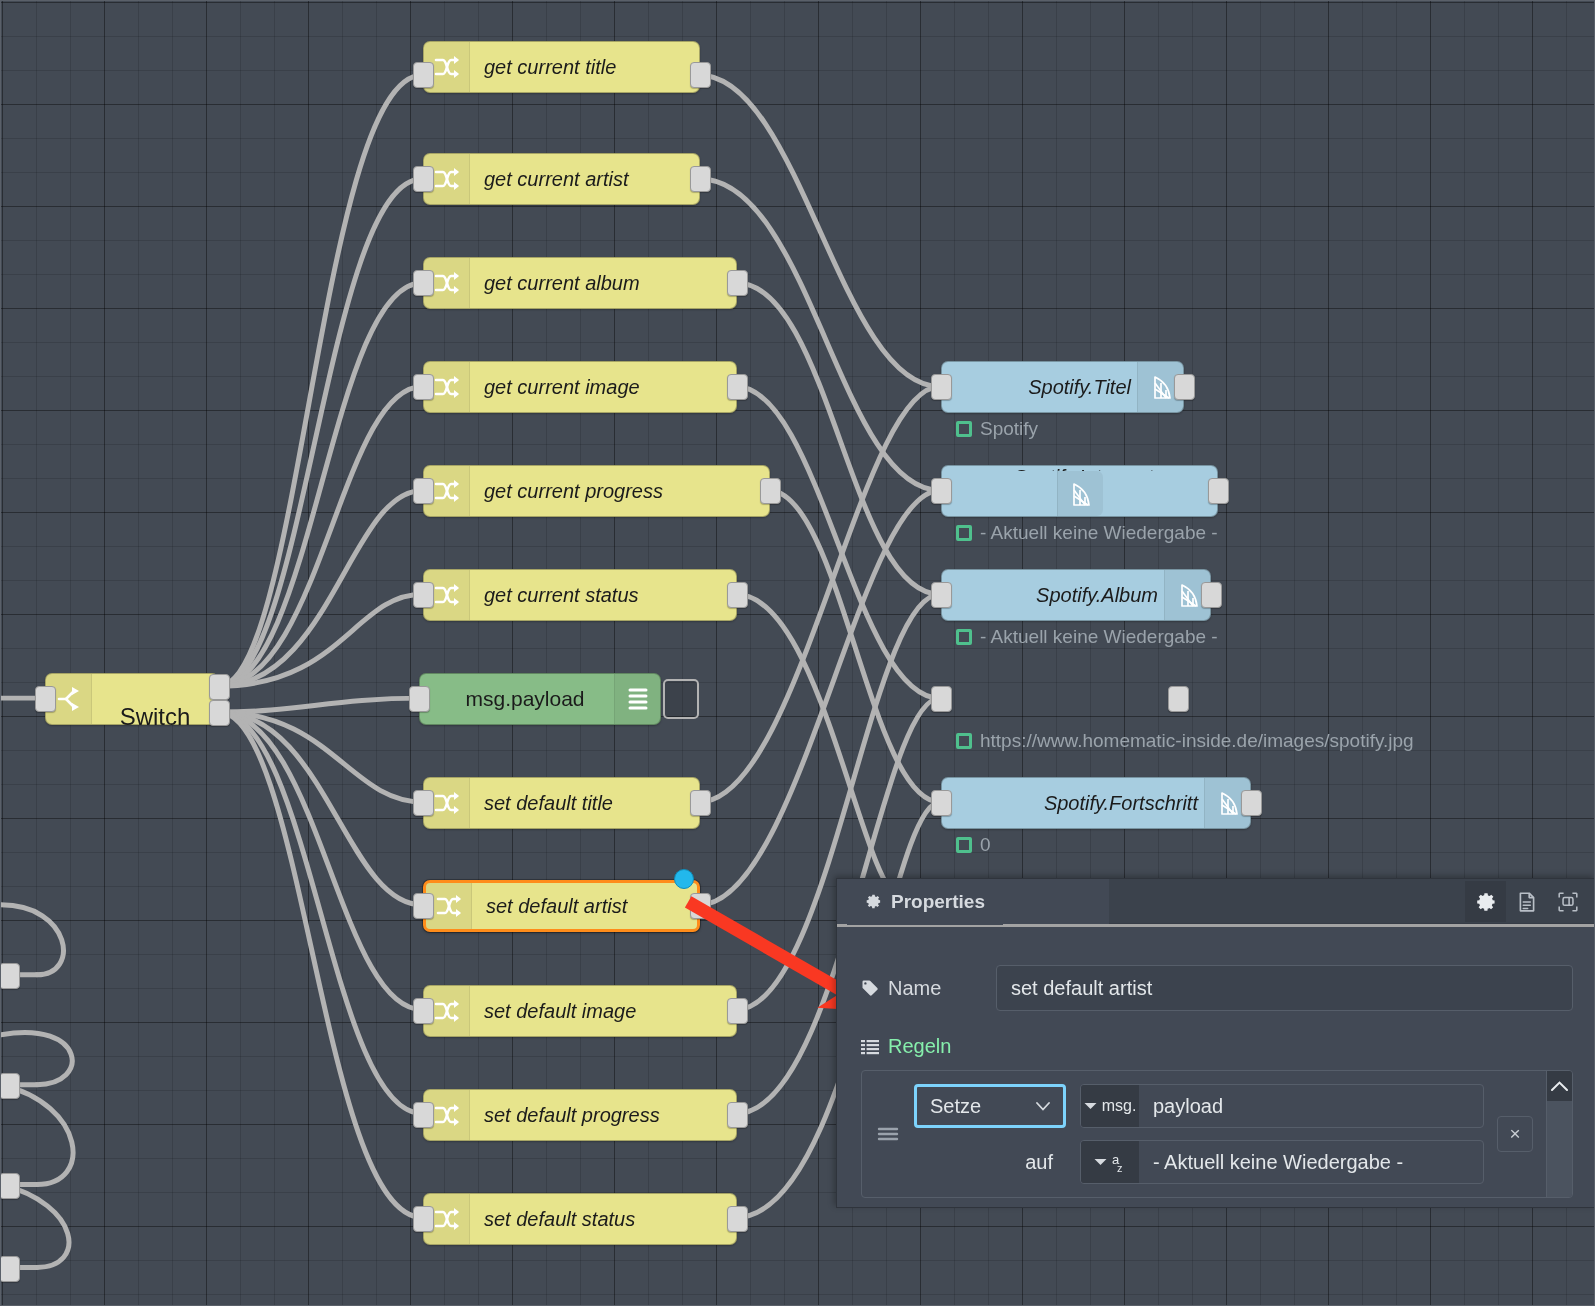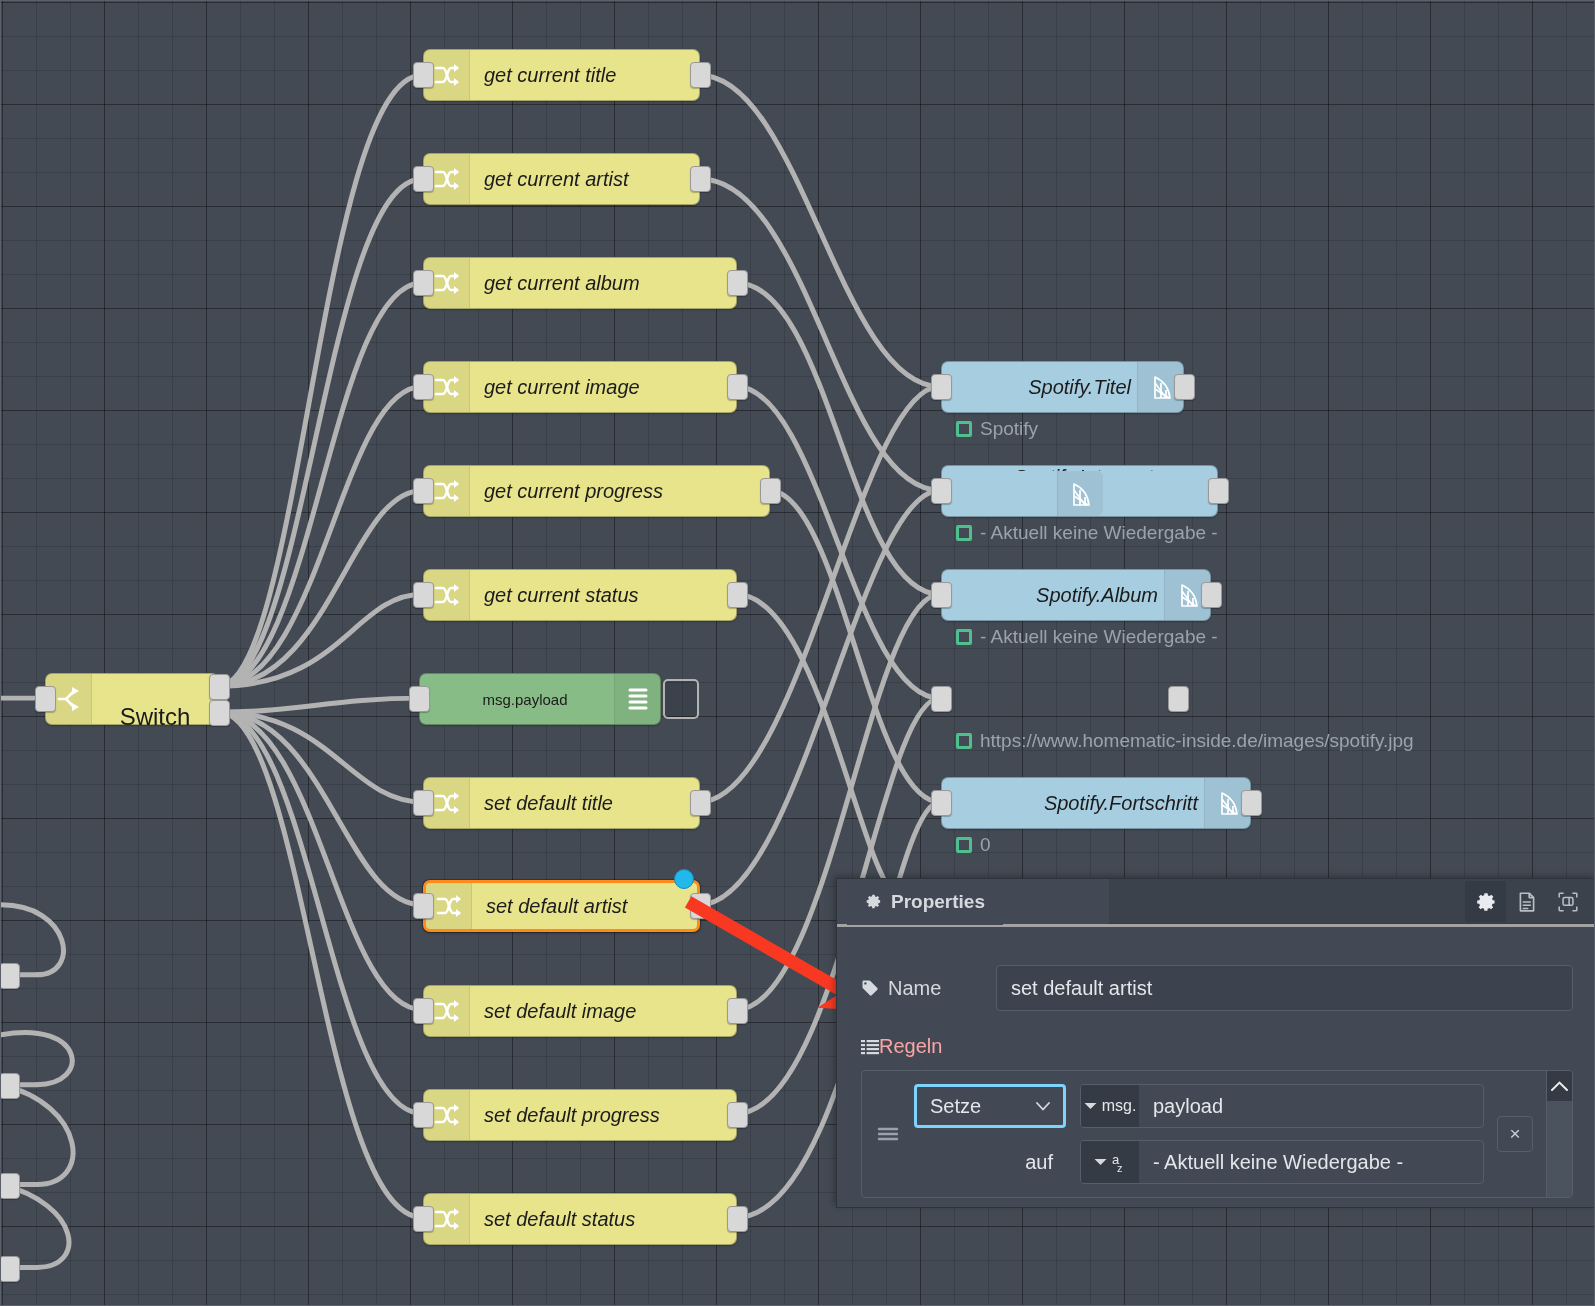--- a/index.html
+++ b/index.html
@@ -252,7 +252,7 @@
     <span class="port" style="left:208px;top:673px;"></span>
     <span class="port" style="left:208px;top:699px;"></span>
 
-    <div class="node change" style="left:422px;top:48px;width:277px;">
+    <div class="node change" style="left:422px;top:40px;width:277px;">
       <span class="ico">
         <svg viewBox="0 0 28 28">
             <g fill="none" stroke="#fff" stroke-width="2.6" stroke-linecap="round">

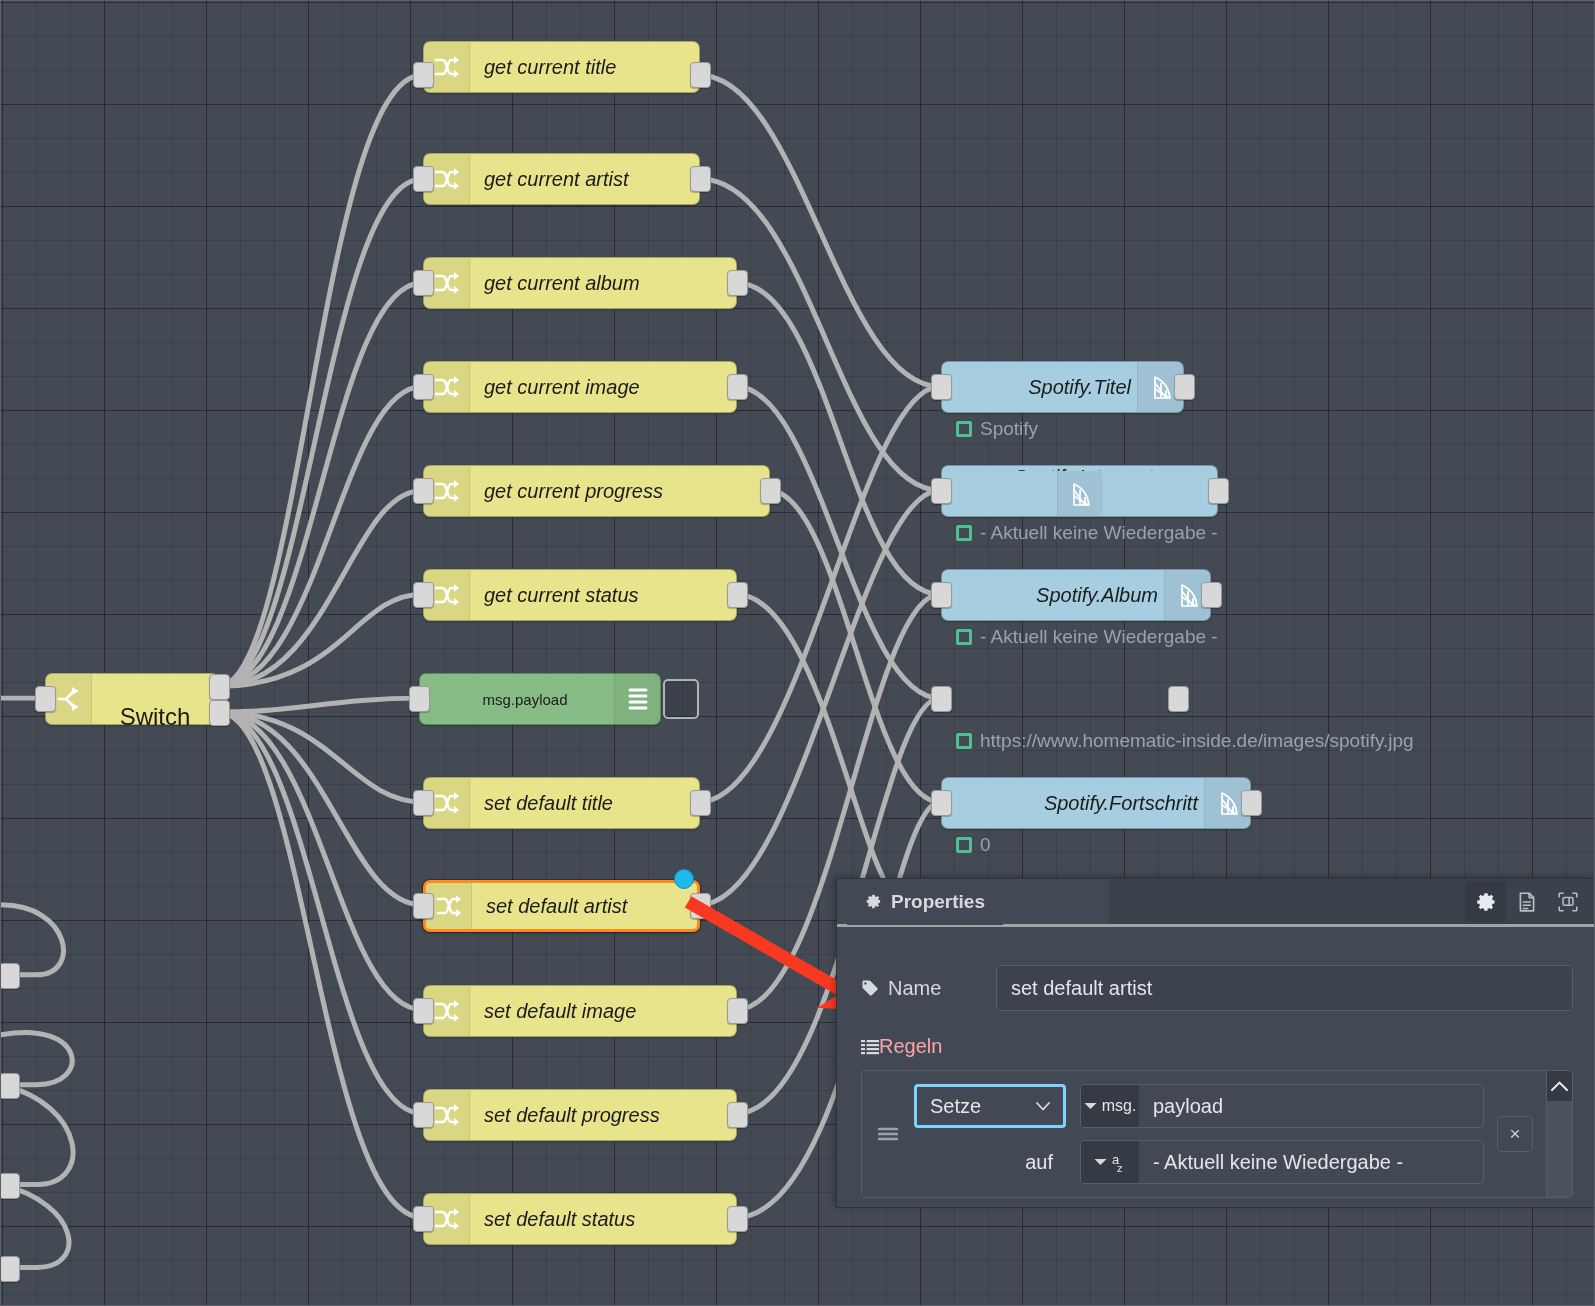--- a/index.html
+++ b/index.html
@@ -349,7 +349,7 @@
     <span class="port" style="left:726px;top:581px;"></span>
 
     <div class="node debug center" style="left:418px;top:672px;width:242px;">
-      <span class="lbl" style="font-style:normal;font-size:15px;padding-left:30px;">msg.payload</span>
+      <span class="lbl" style="font-style:normal;font-size:21px;padding-left:30px;">msg.payload</span>
       <span class="ico" style="background:rgba(0,0,0,0.05);border-left:1px solid rgba(0,0,0,0.08);border-right:none;border-radius:0 6px 6px 0;">
         <svg viewBox="0 0 28 28">
             <g stroke="#fff" stroke-width="3" stroke-linecap="round">

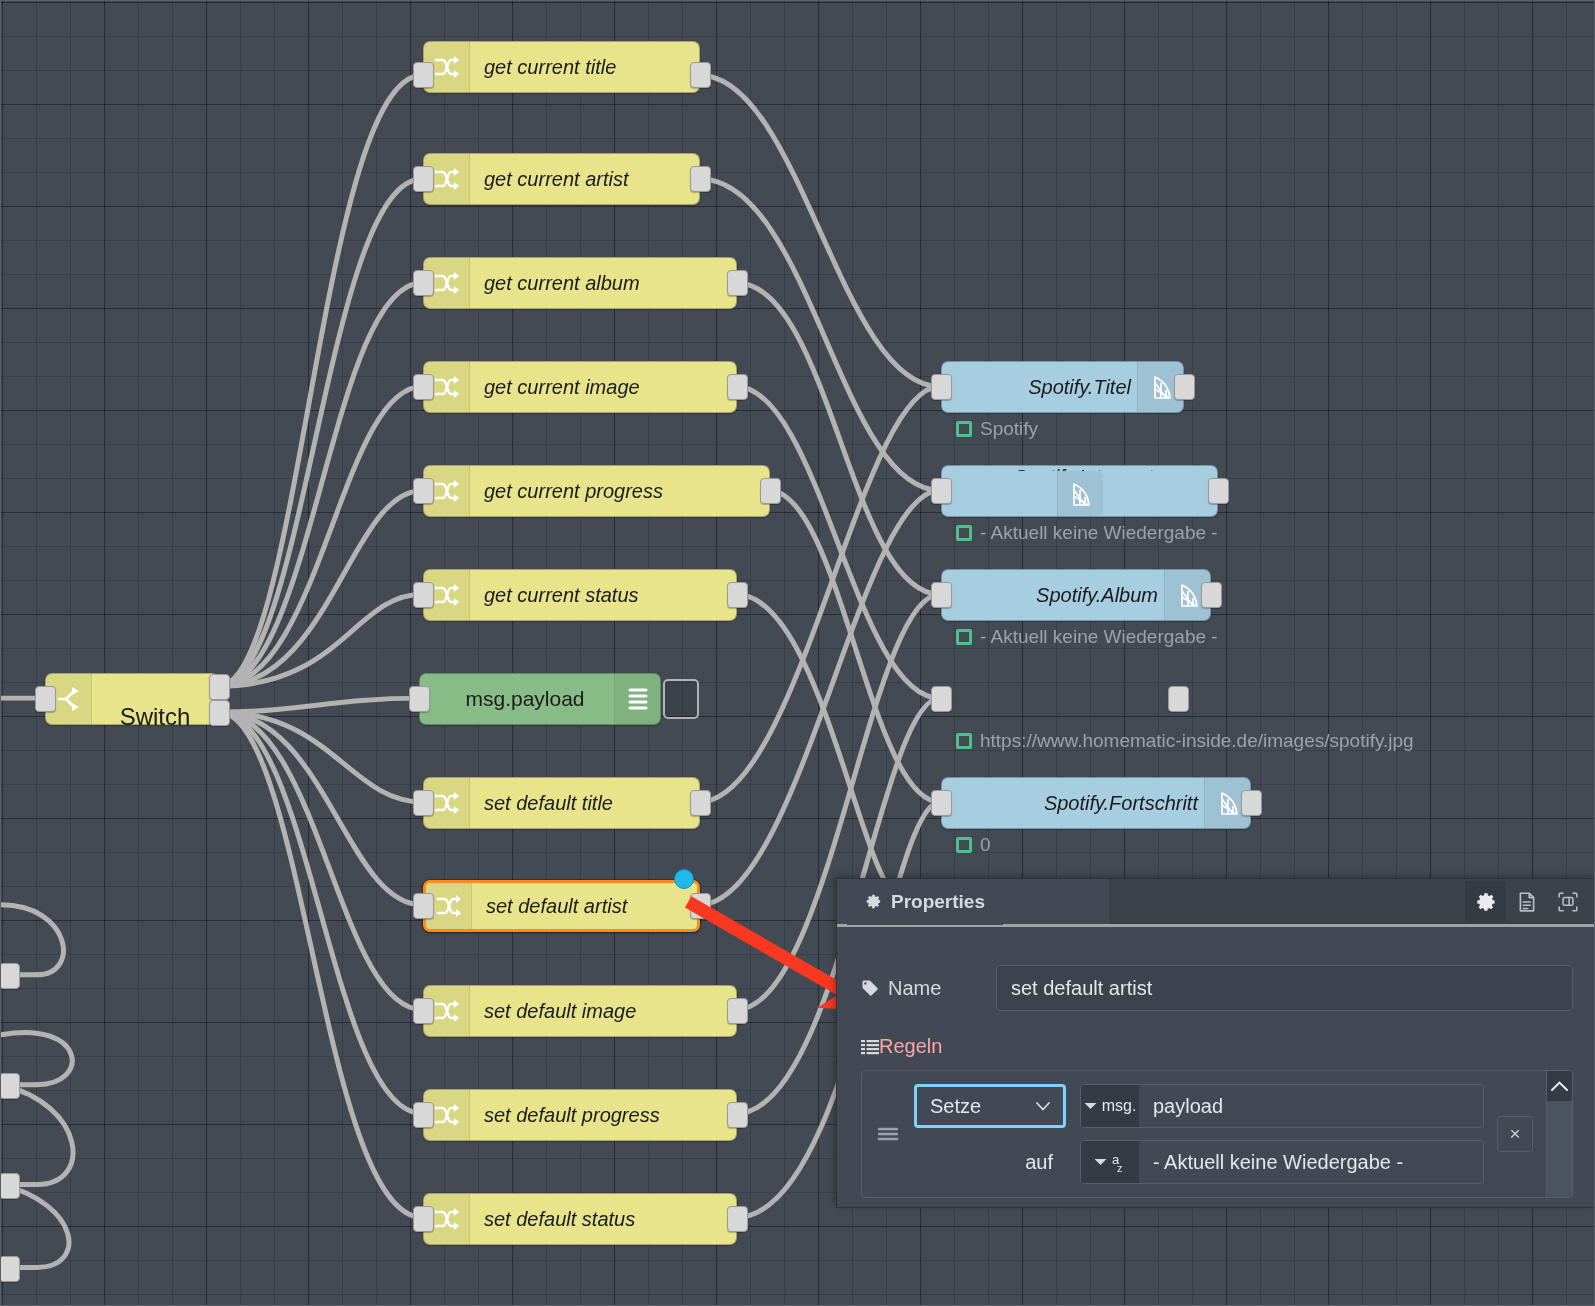--- a/index.html
+++ b/index.html
@@ -126,8 +126,8 @@
     font-size:20px;color:#e3e7ea;
   }
   .seclabel{
-    display:flex;align-items:center;margin-top:24px;
-    font-size:20px;color:#fca5a5;
+    display:flex;align-items:center;gap:9px;margin-top:24px;
+    font-size:20px;color:#86efac;
   }
   .seclabel svg{width:18px;height:16px;}
 

